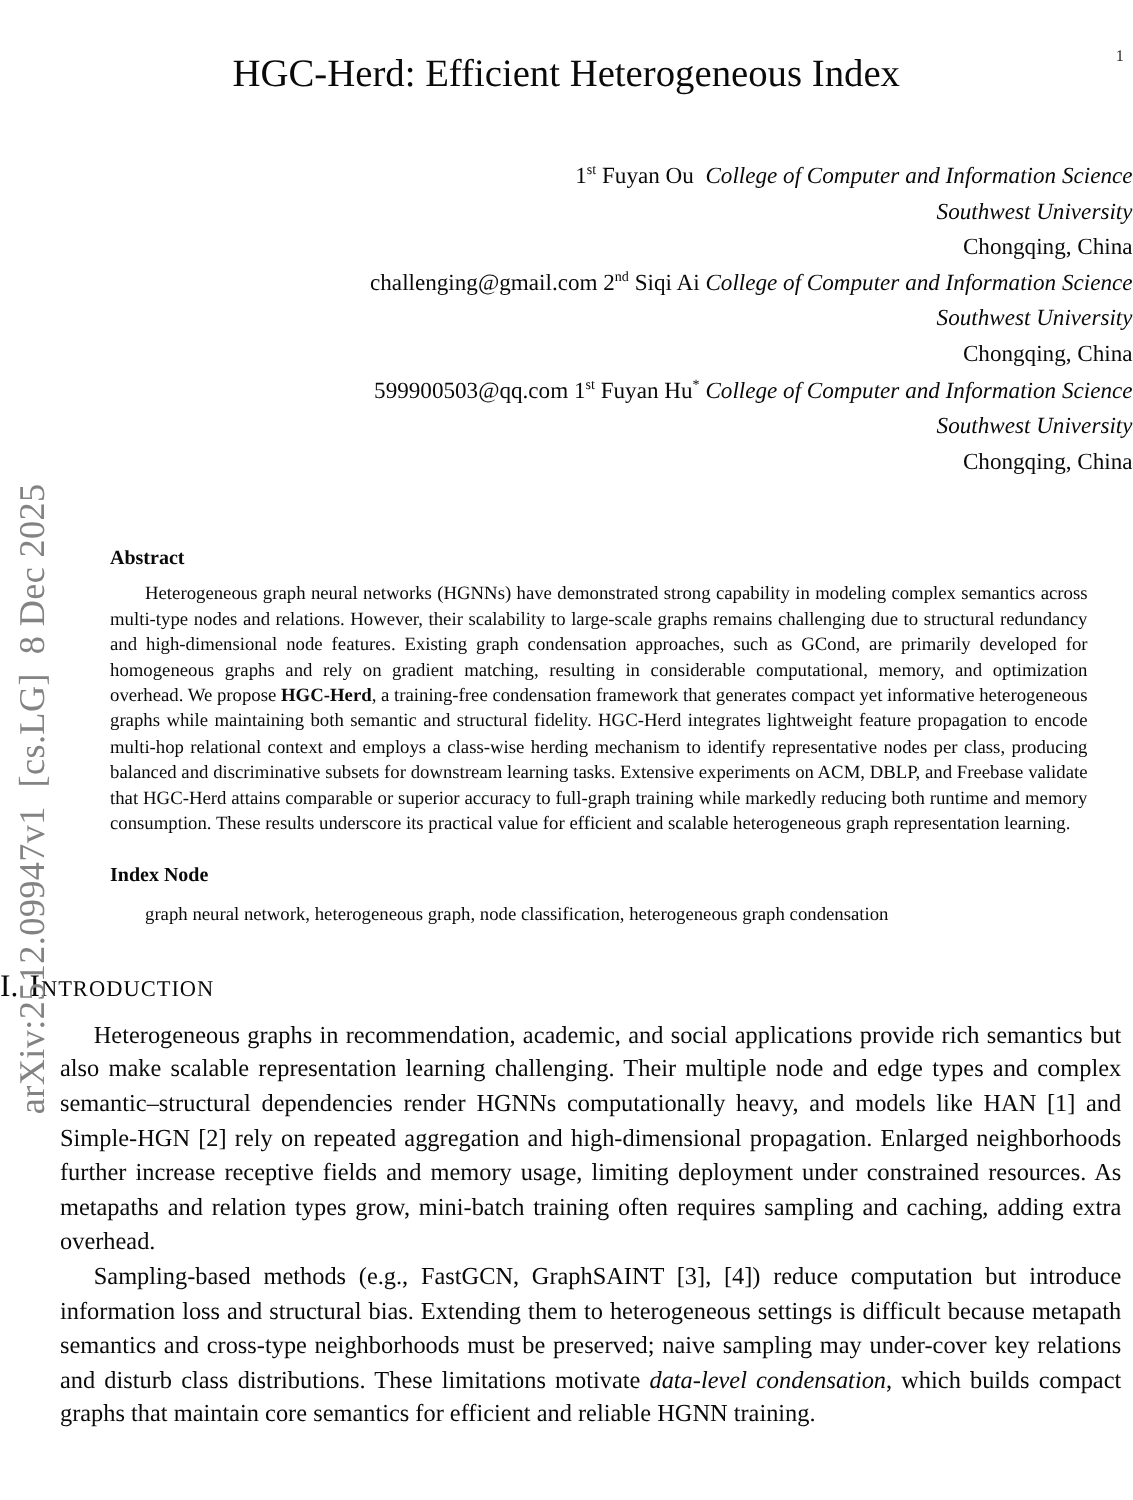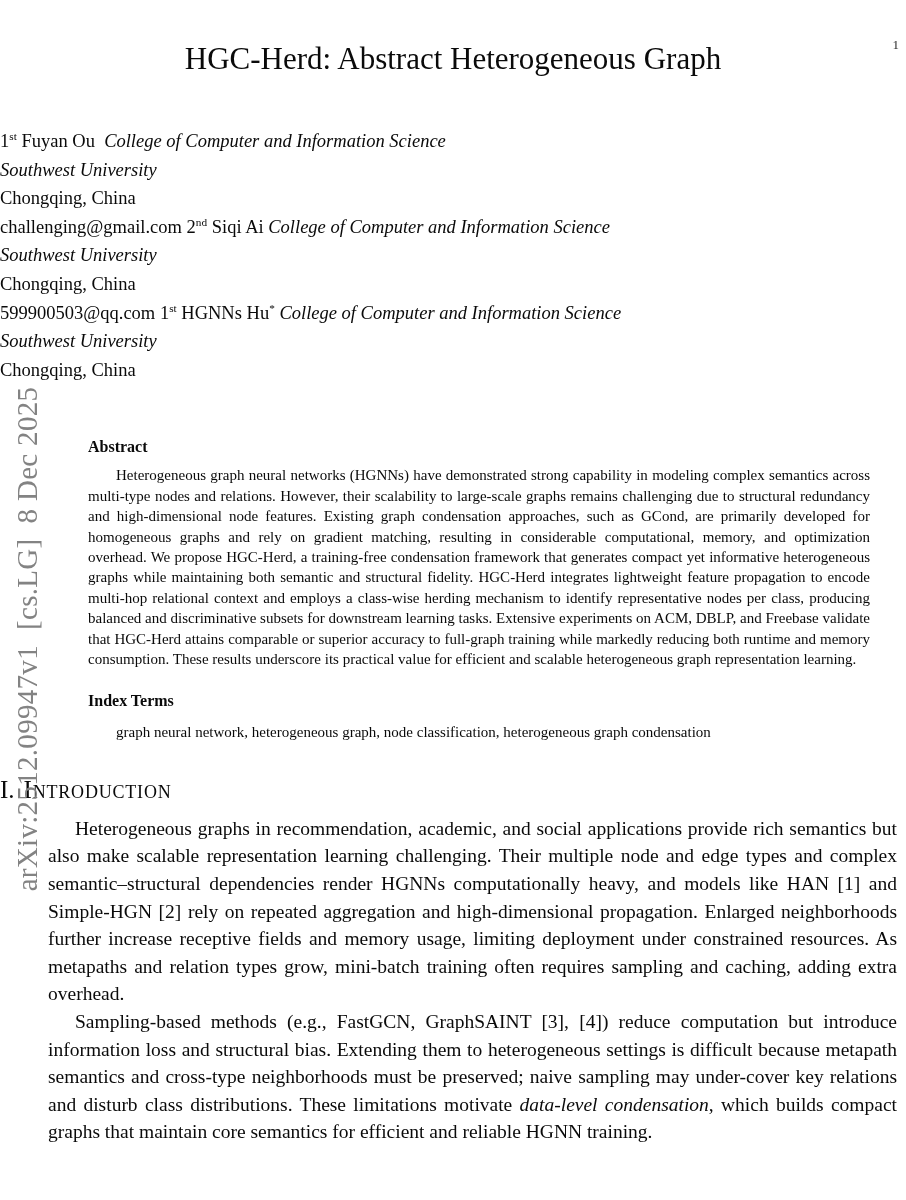--- a/index.html
+++ b/index.html
@@ -98,7 +98,7 @@
   <div class="watermark">arXiv:2512.09947v1  [cs.LG]  8 Dec 2025</div>
 
   <h1 class="title">
-    <div>HGC-Herd: Abstract Heterogeneous Graph</div>
+    <div>HGC-Herd: Efficient Heterogeneous Index</div>
   </h1>
 
   <div class="authors">

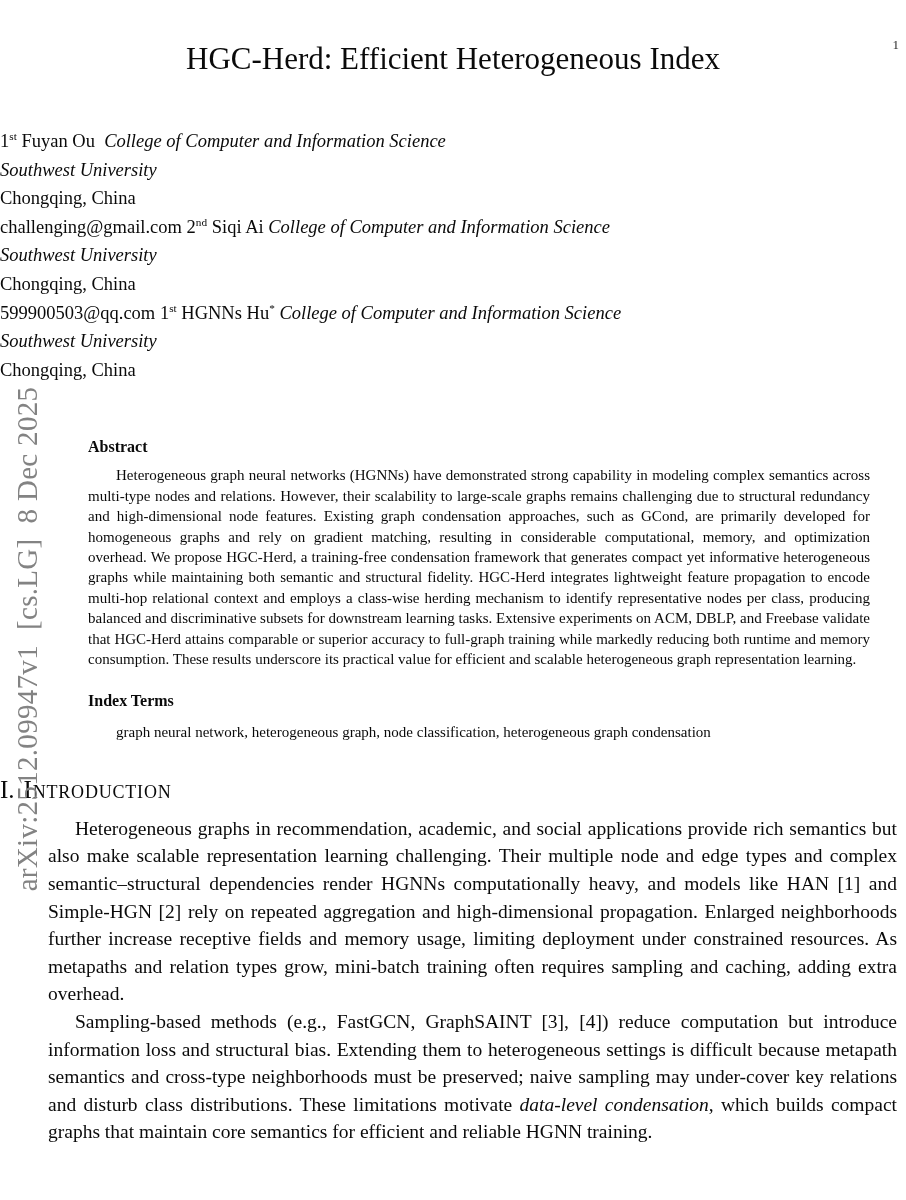--- a/index.html
+++ b/index.html
@@ -39,7 +39,7 @@
 
   .authors {
     margin-top: 46px;
-    text-align: left;
+    text-align: right;
     font-size: 18.5px;
     line-height: 28.6px;
   }

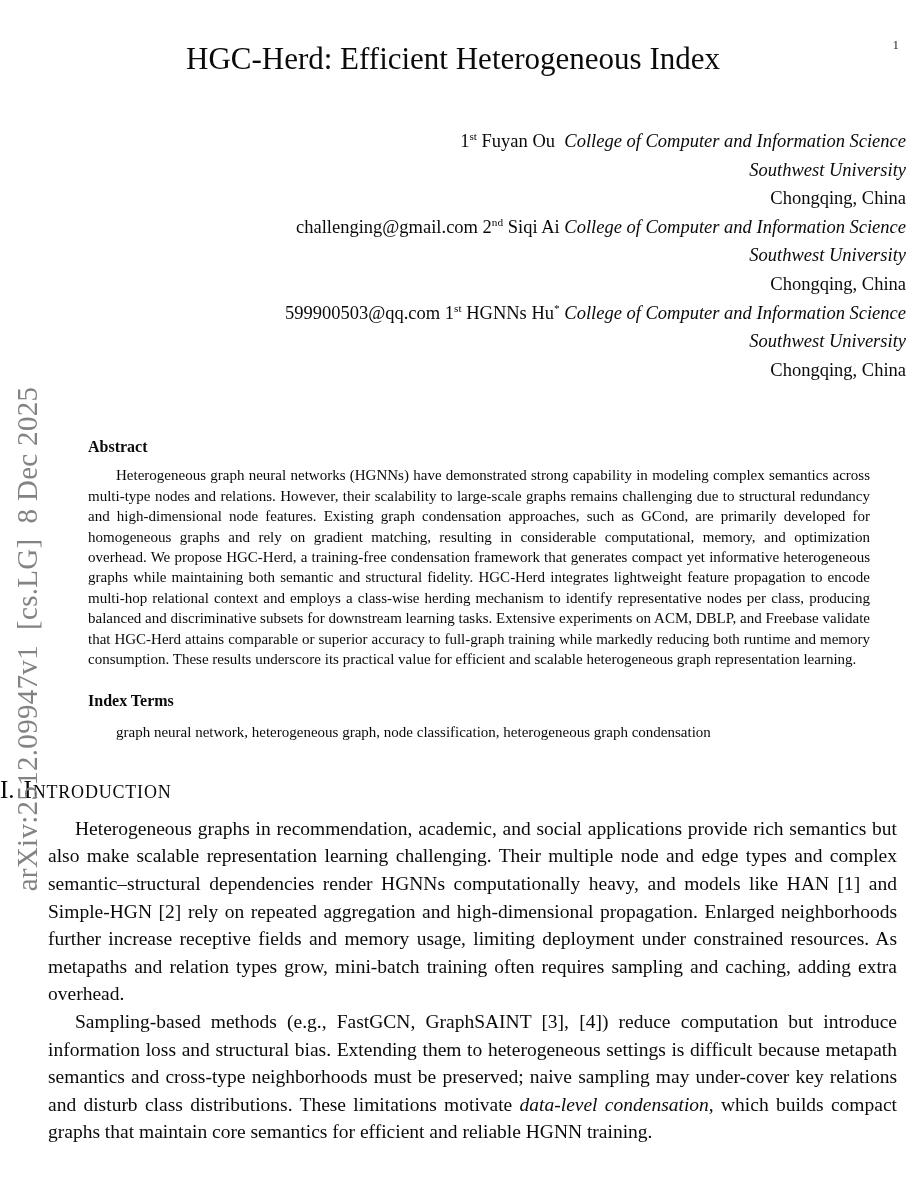--- a/index.html
+++ b/index.html
@@ -122,7 +122,7 @@
     <div>
       <span>599900503@qq.com</span>
       <span><span>1</span><sup>st</sup></span>
-      <span><span>HGNNs Hu</span><sup>*</sup></span>
+      <span><span>Fuyan Hu</span><sup>*</sup></span>
       <span class="italic">College of Computer and Information Science</span>
     </div>
     <div class="italic">Southwest University</div>

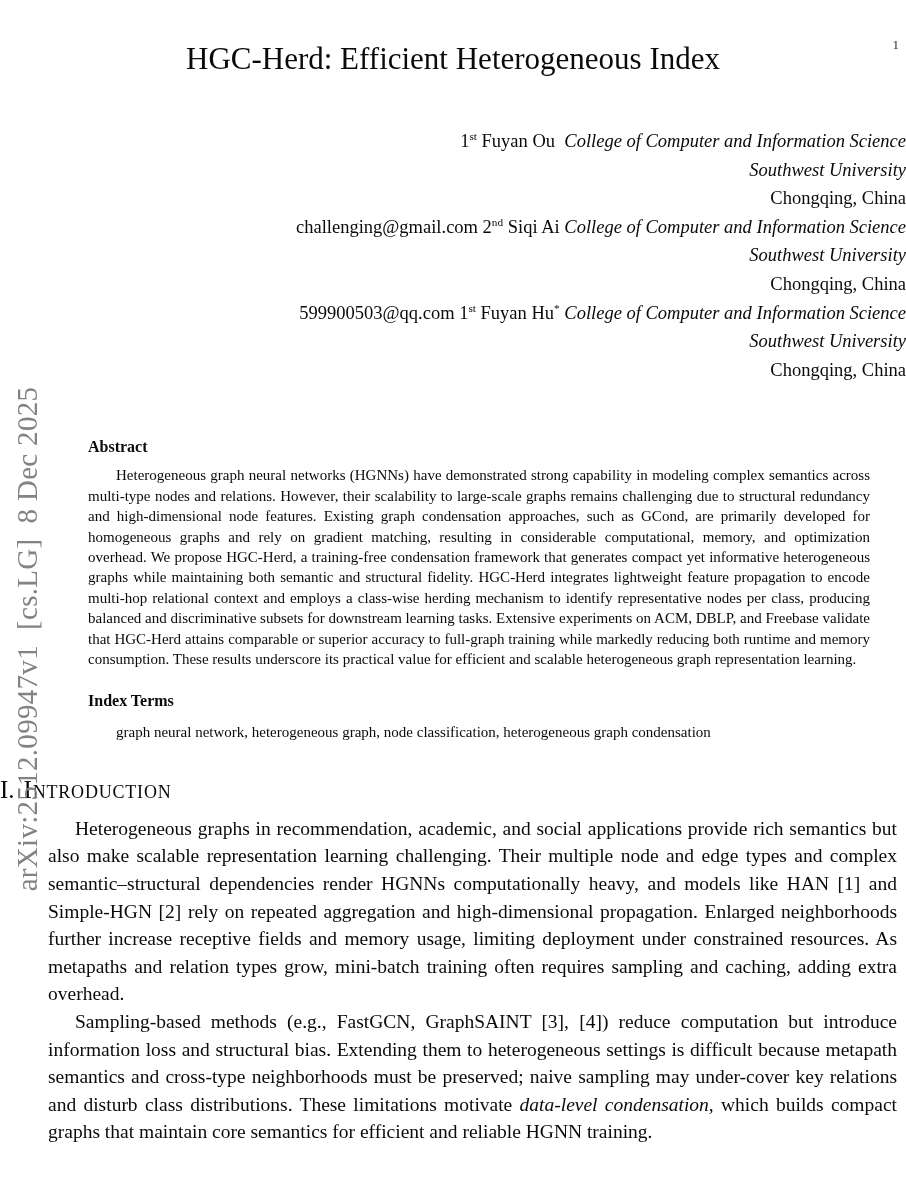--- a/index.html
+++ b/index.html
@@ -60,7 +60,7 @@
     text-indent: 28px;
     margin: 0;
   }
-  .abstract-text b { font-weight: normal; }
+  .abstract-text b { font-weight: bold; }
 
   .index-section { margin: 23px 36px 0 88px; }
   .index-text {

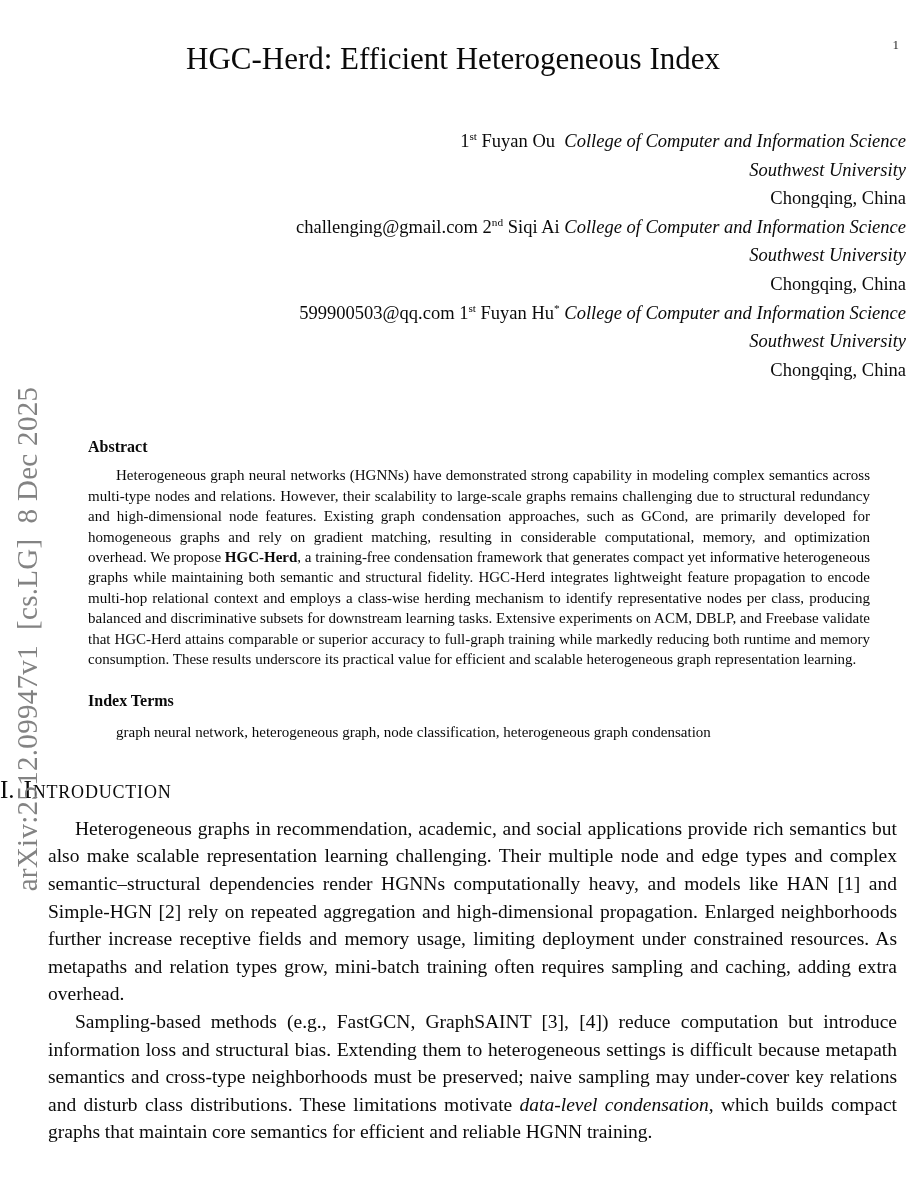--- a/index.html
+++ b/index.html
@@ -136,7 +136,7 @@
   </div>
 
   <div class="index-section">
-    <div class="block-heading">Index Terms</div>
+    <div class="block-heading">Index Node</div>
     <p class="index-text">graph neural network, heterogeneous graph, node classification, heterogeneous graph condensation</p>
   </div>
 

